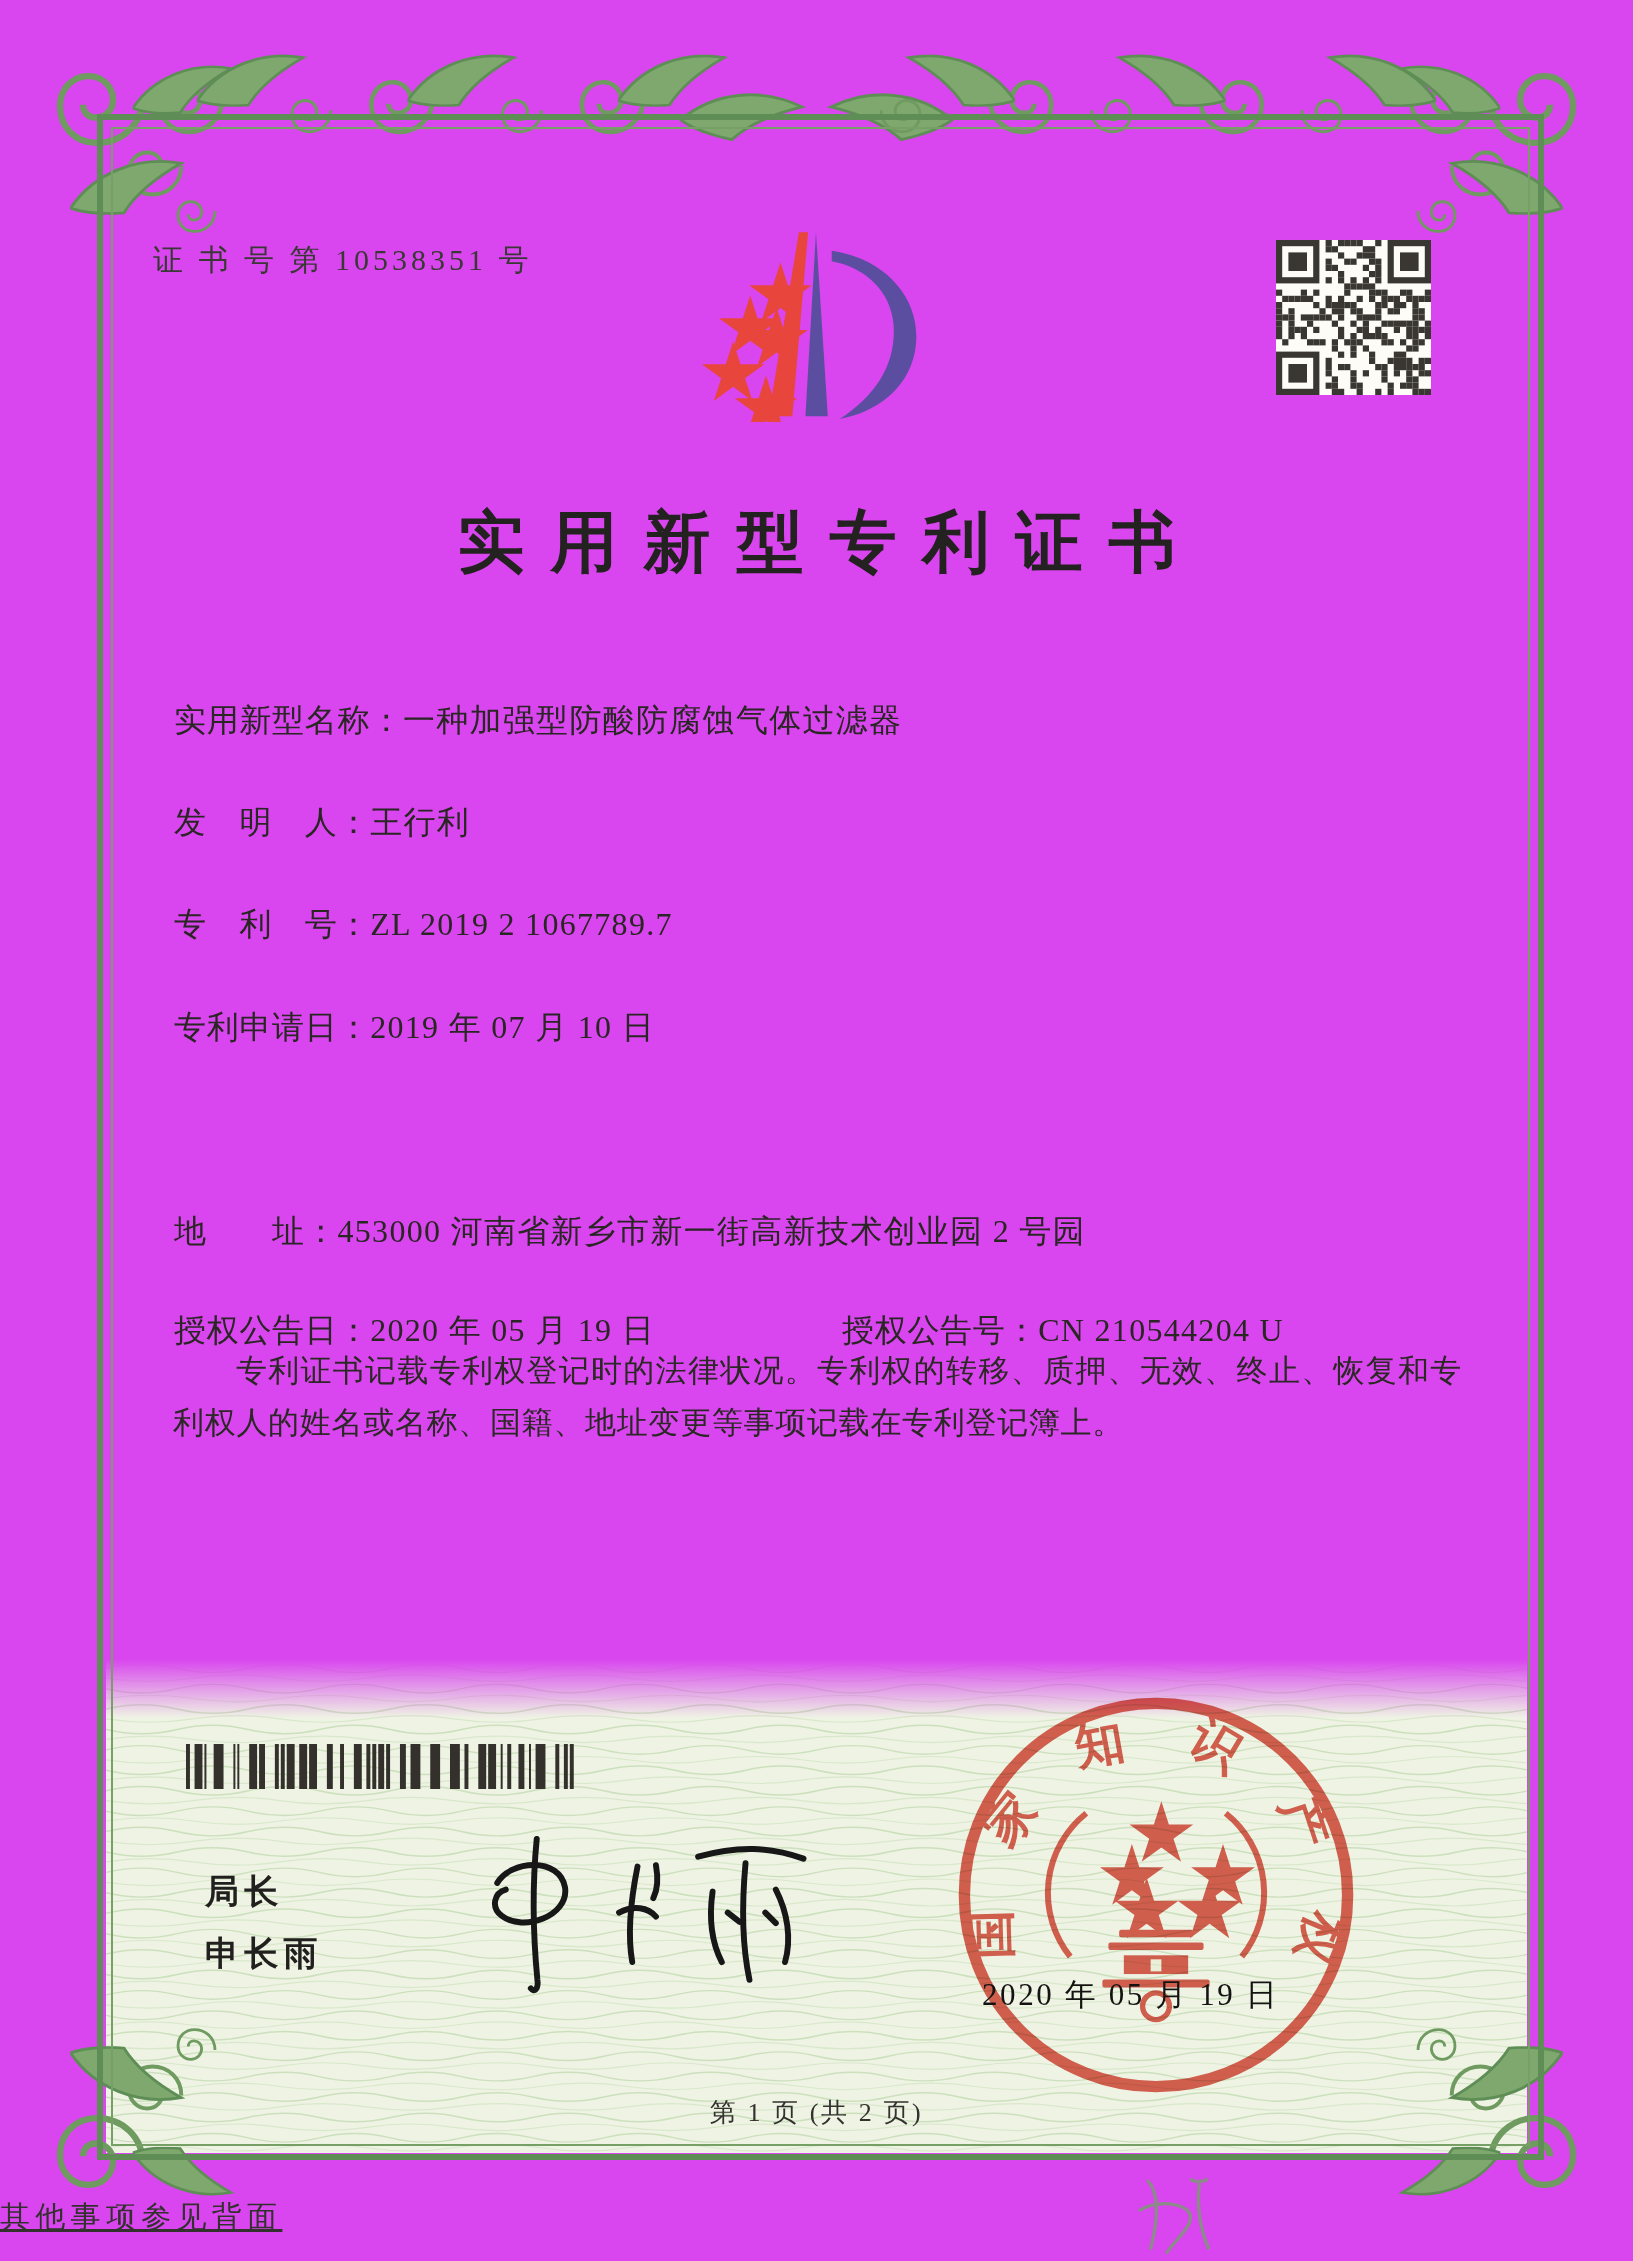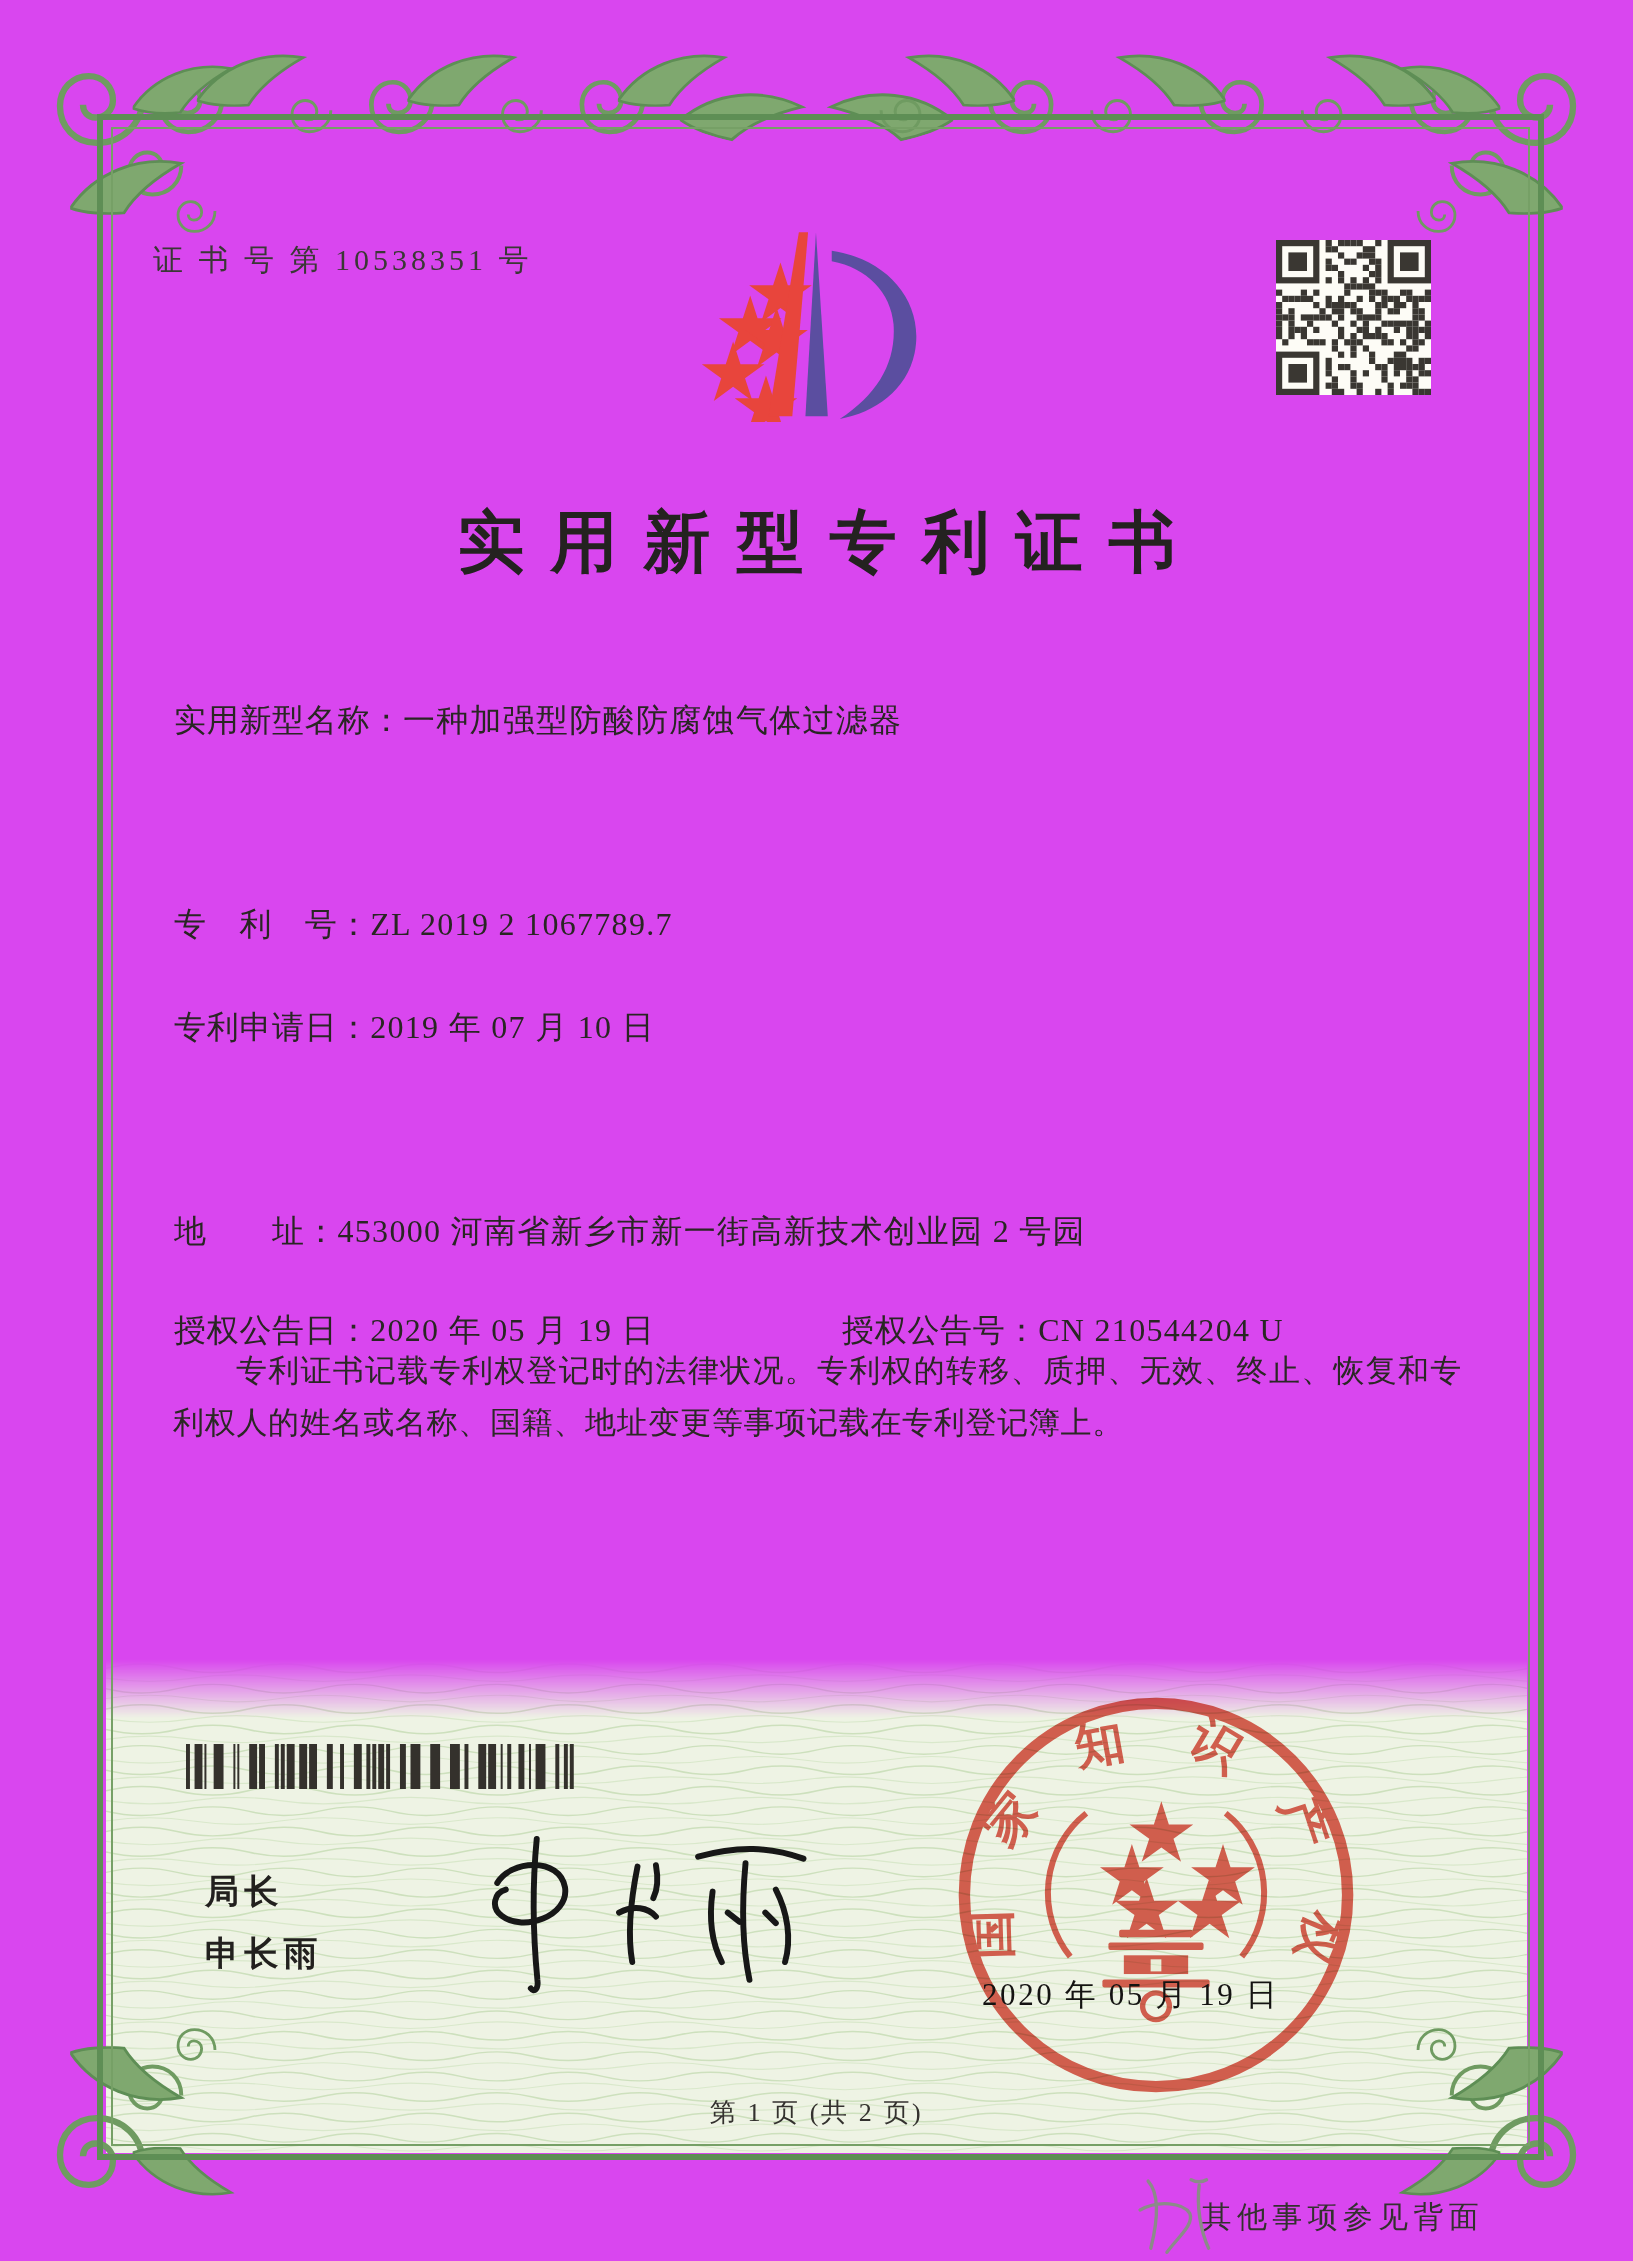--- a/index.html
+++ b/index.html
@@ -412,6 +412,9 @@
   <div class="frow" style="top:699px">
     <span class="flabel">实用新型名称：</span><span class="fvalue">一种加强型防酸防腐蚀气体过滤器</span>
   </div>
+  <div class="frow" style="top:801px">
+    <span class="flabel">发　明　人：</span><span class="fvalue">王行利</span>
+  </div>
   <div class="frow" style="top:903px">
     <span class="flabel">专　利　号：</span><span class="fvalue">ZL 2019 2 1067789.7</span>
   </div>

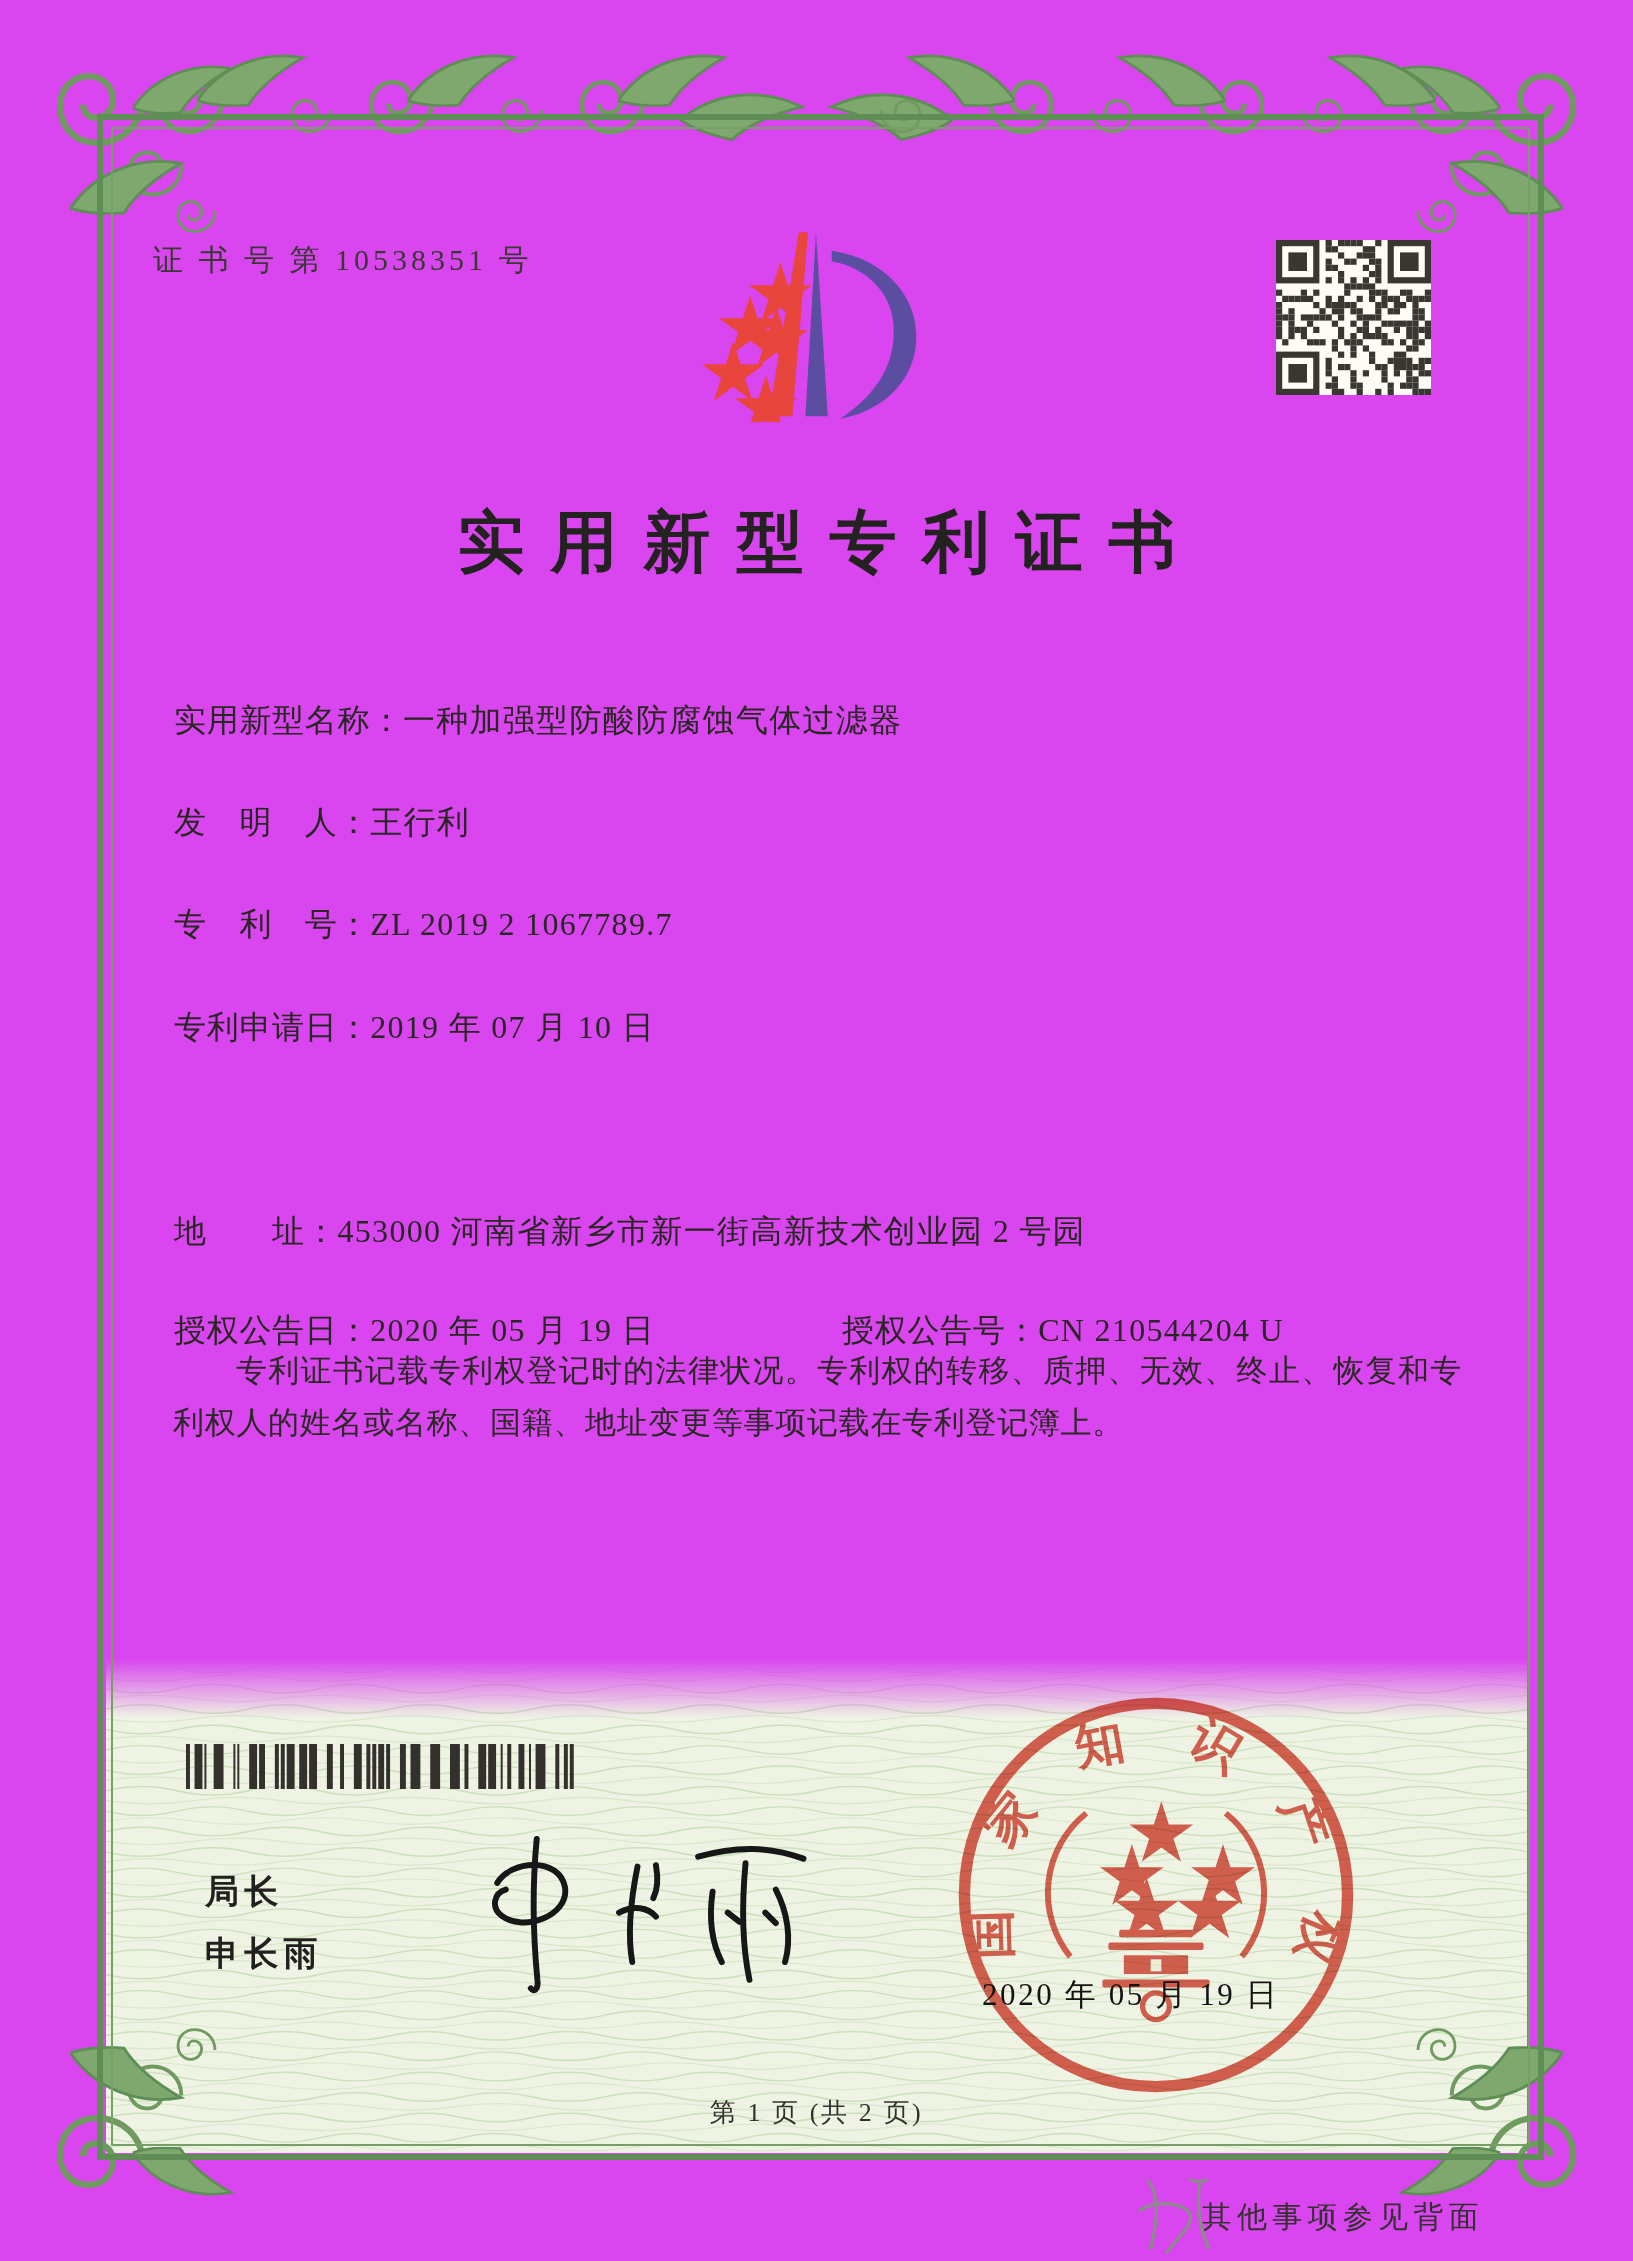--- a/index.html
+++ b/index.html
@@ -58,8 +58,8 @@
     letter-spacing:2.6px; color:#141312; z-index:5; white-space:nowrap;}
   .page-info{position:absolute; left:0; top:2095px; width:1633px; text-align:center;
     font-size:26px; letter-spacing:2.6px; color:#33312e; z-index:3;}
-  .back-note{position:absolute; left:0; top:2197px; width:1484px; text-align:right;
-    font-size:30px; letter-spacing:5.3px; color:#33312e; z-index:3;}
+  .back-note{position:absolute; left:0; top:2197px; width:1484px; text-align:left;
+    font-size:30px; letter-spacing:5.3px; color:#33312e; z-index:3;text-decoration:underline;}
   .scribble{position:absolute; left:1119px; top:2173px; width:112px; height:84px; z-index:3;}
 </style>
 </head>

